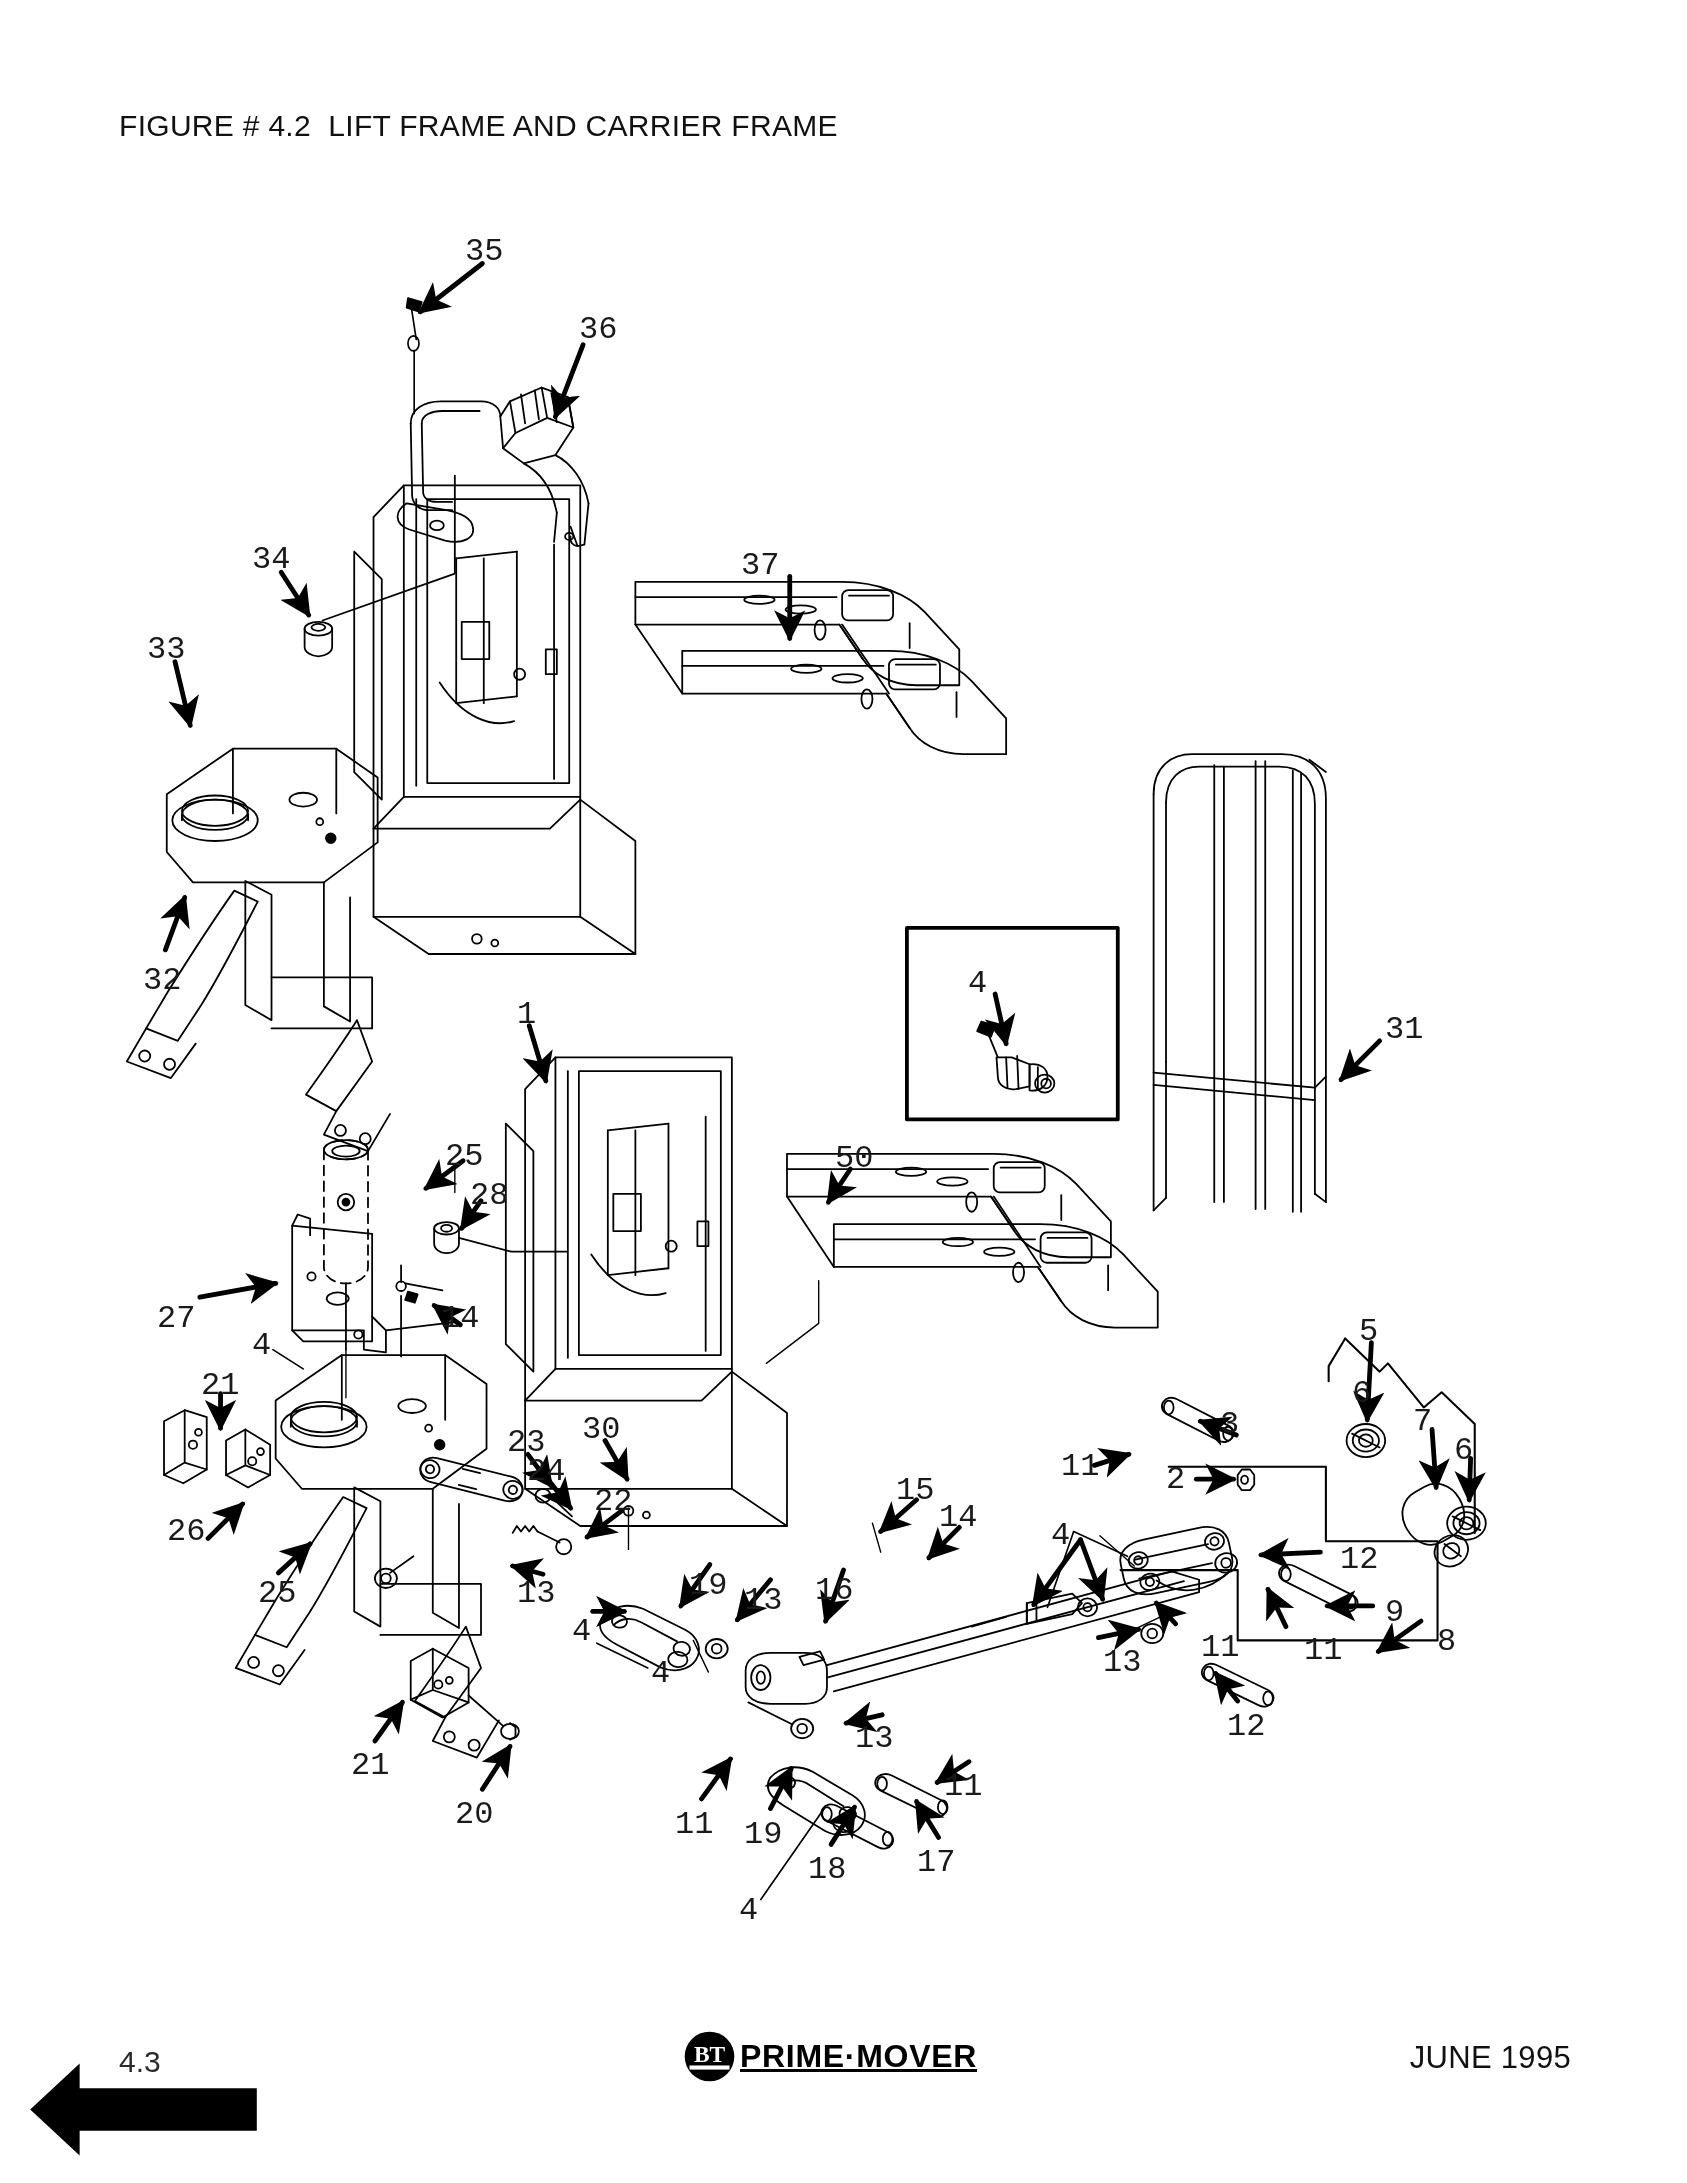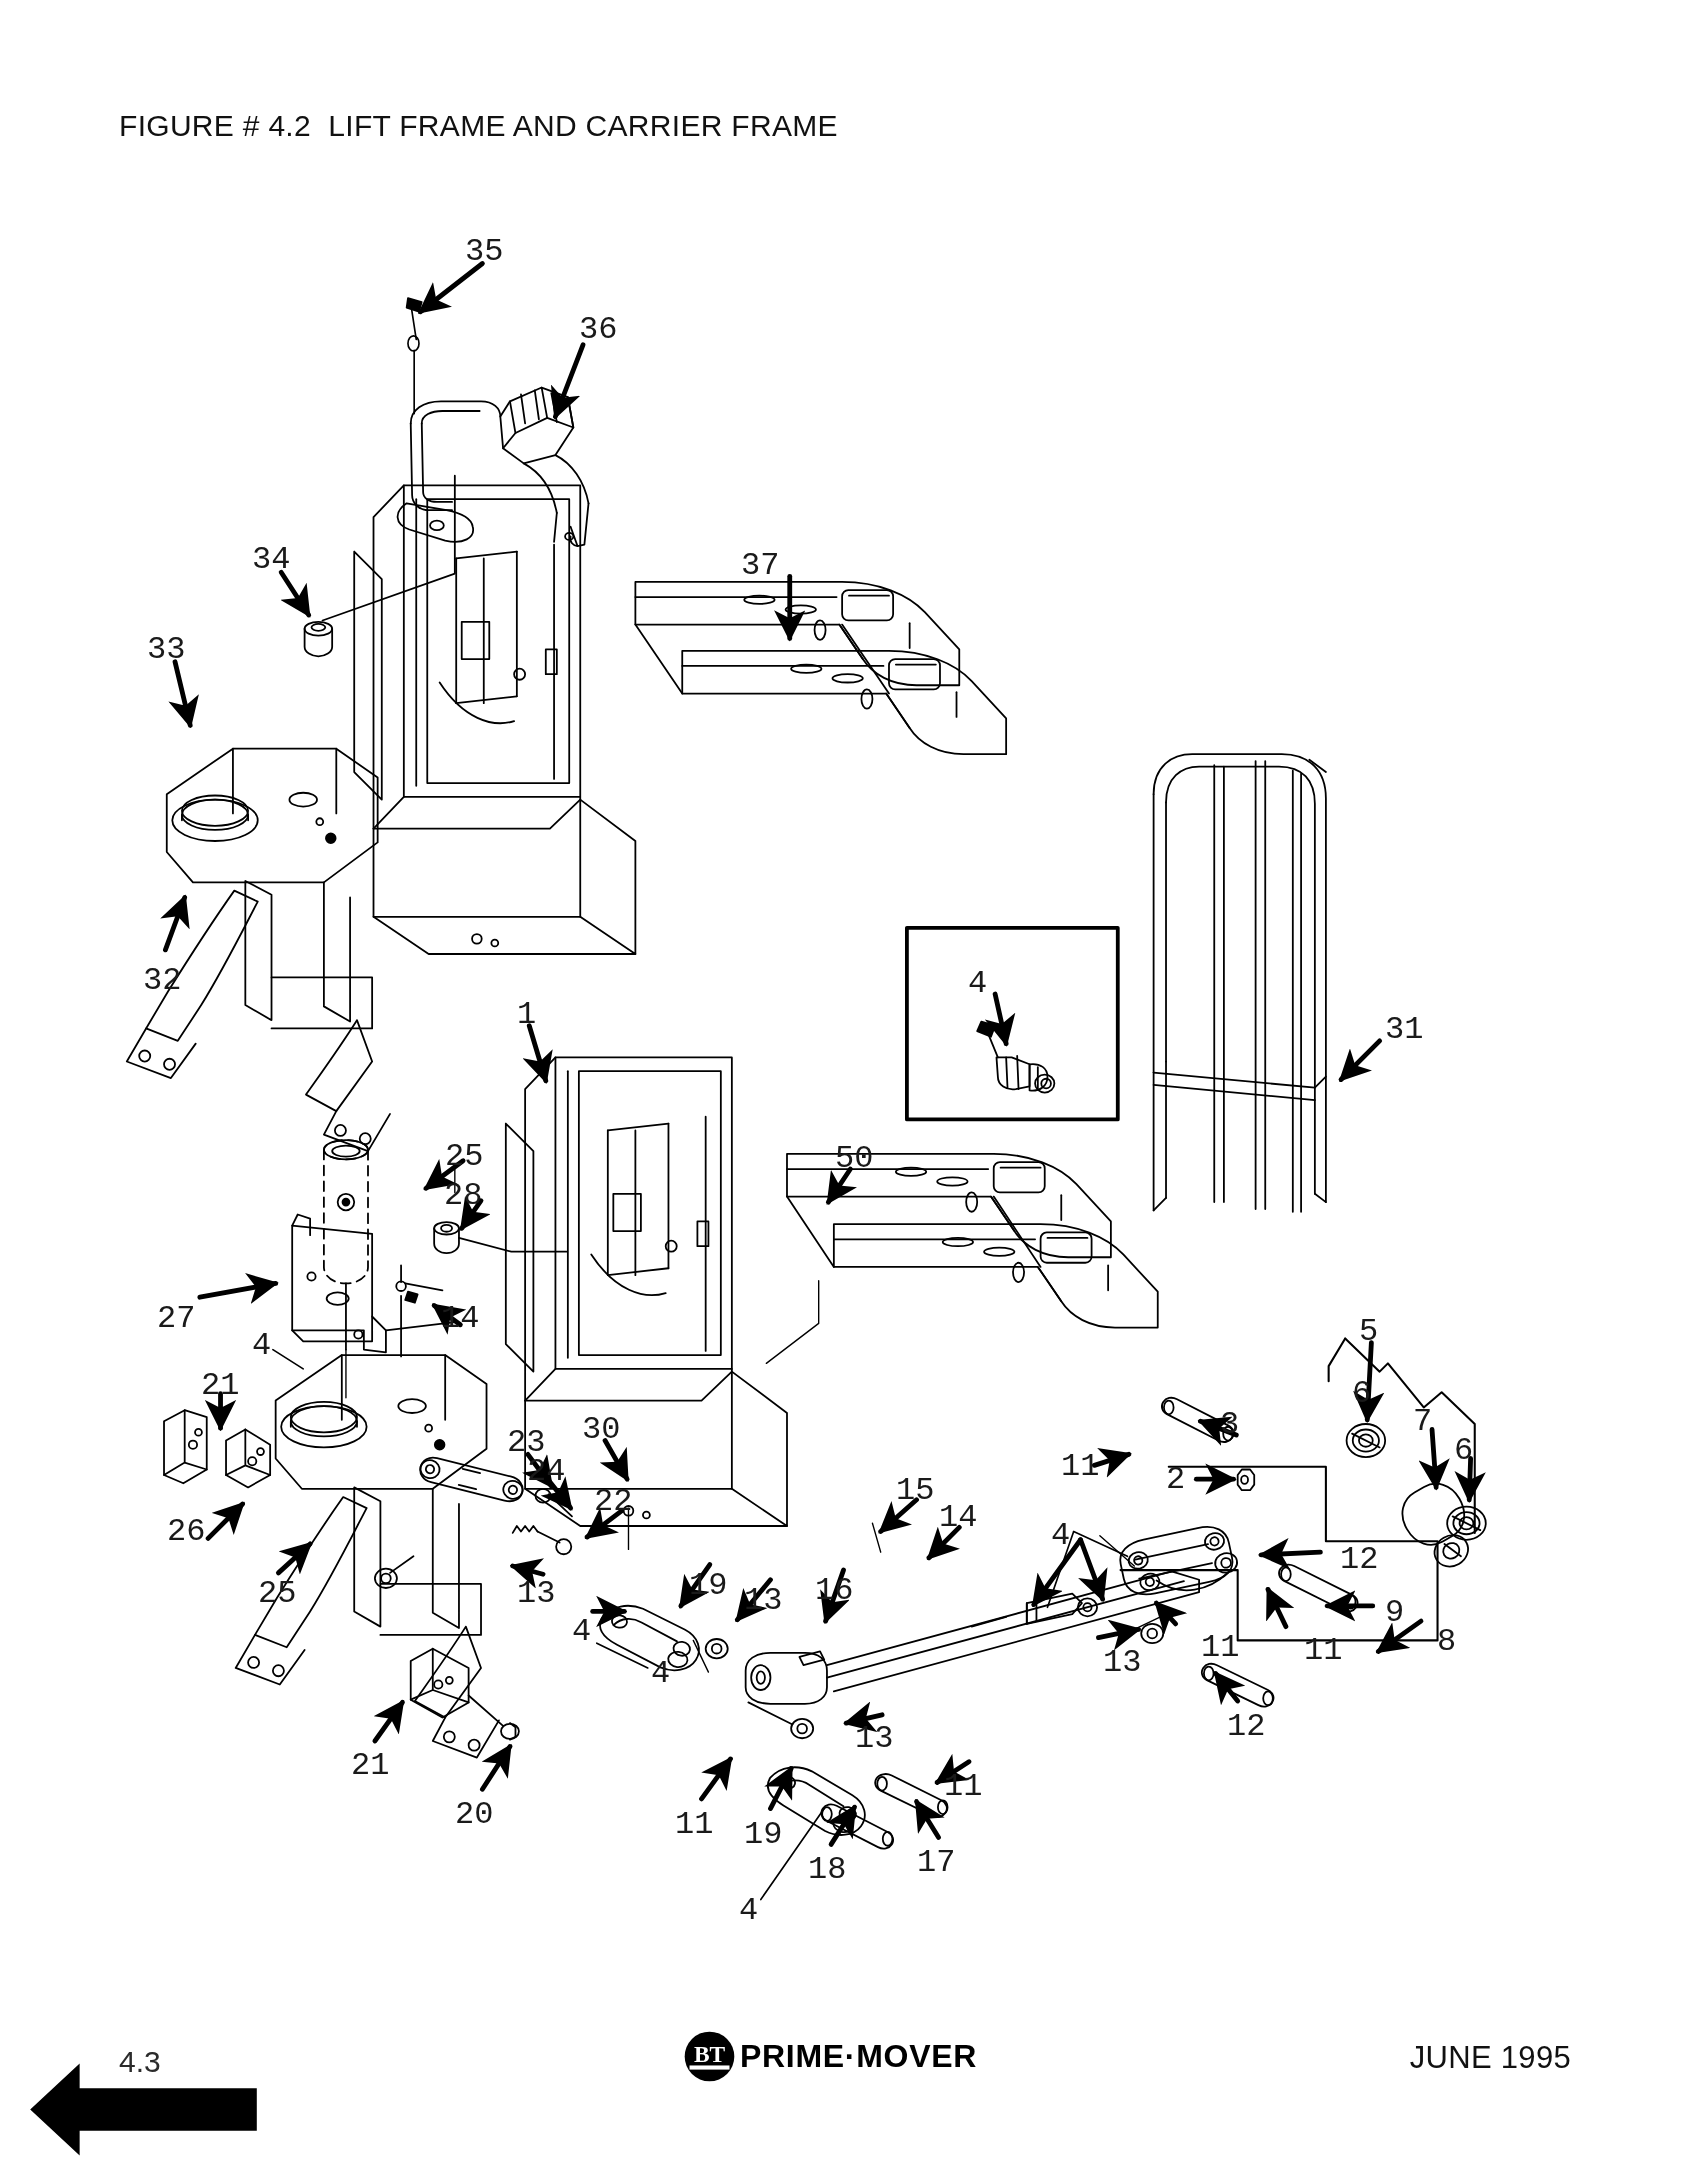--- a/index.html
+++ b/index.html
@@ -551,7 +551,7 @@
     <span class="callout" style="left:1385px;top:1014px">31</span>
     <span class="callout" style="left:445px;top:1141px">25</span>
     <span class="callout" style="left:835px;top:1143px">50</span>
-    <span class="callout" style="left:444px;top:1180px">28</span>
+    <span class="callout" style="left:470px;top:1180px">28</span>
     <span class="callout" style="left:157px;top:1303px">27</span>
     <span class="callout" style="left:441px;top:1303px">14</span>
     <span class="callout" style="left:252px;top:1330px">4</span>

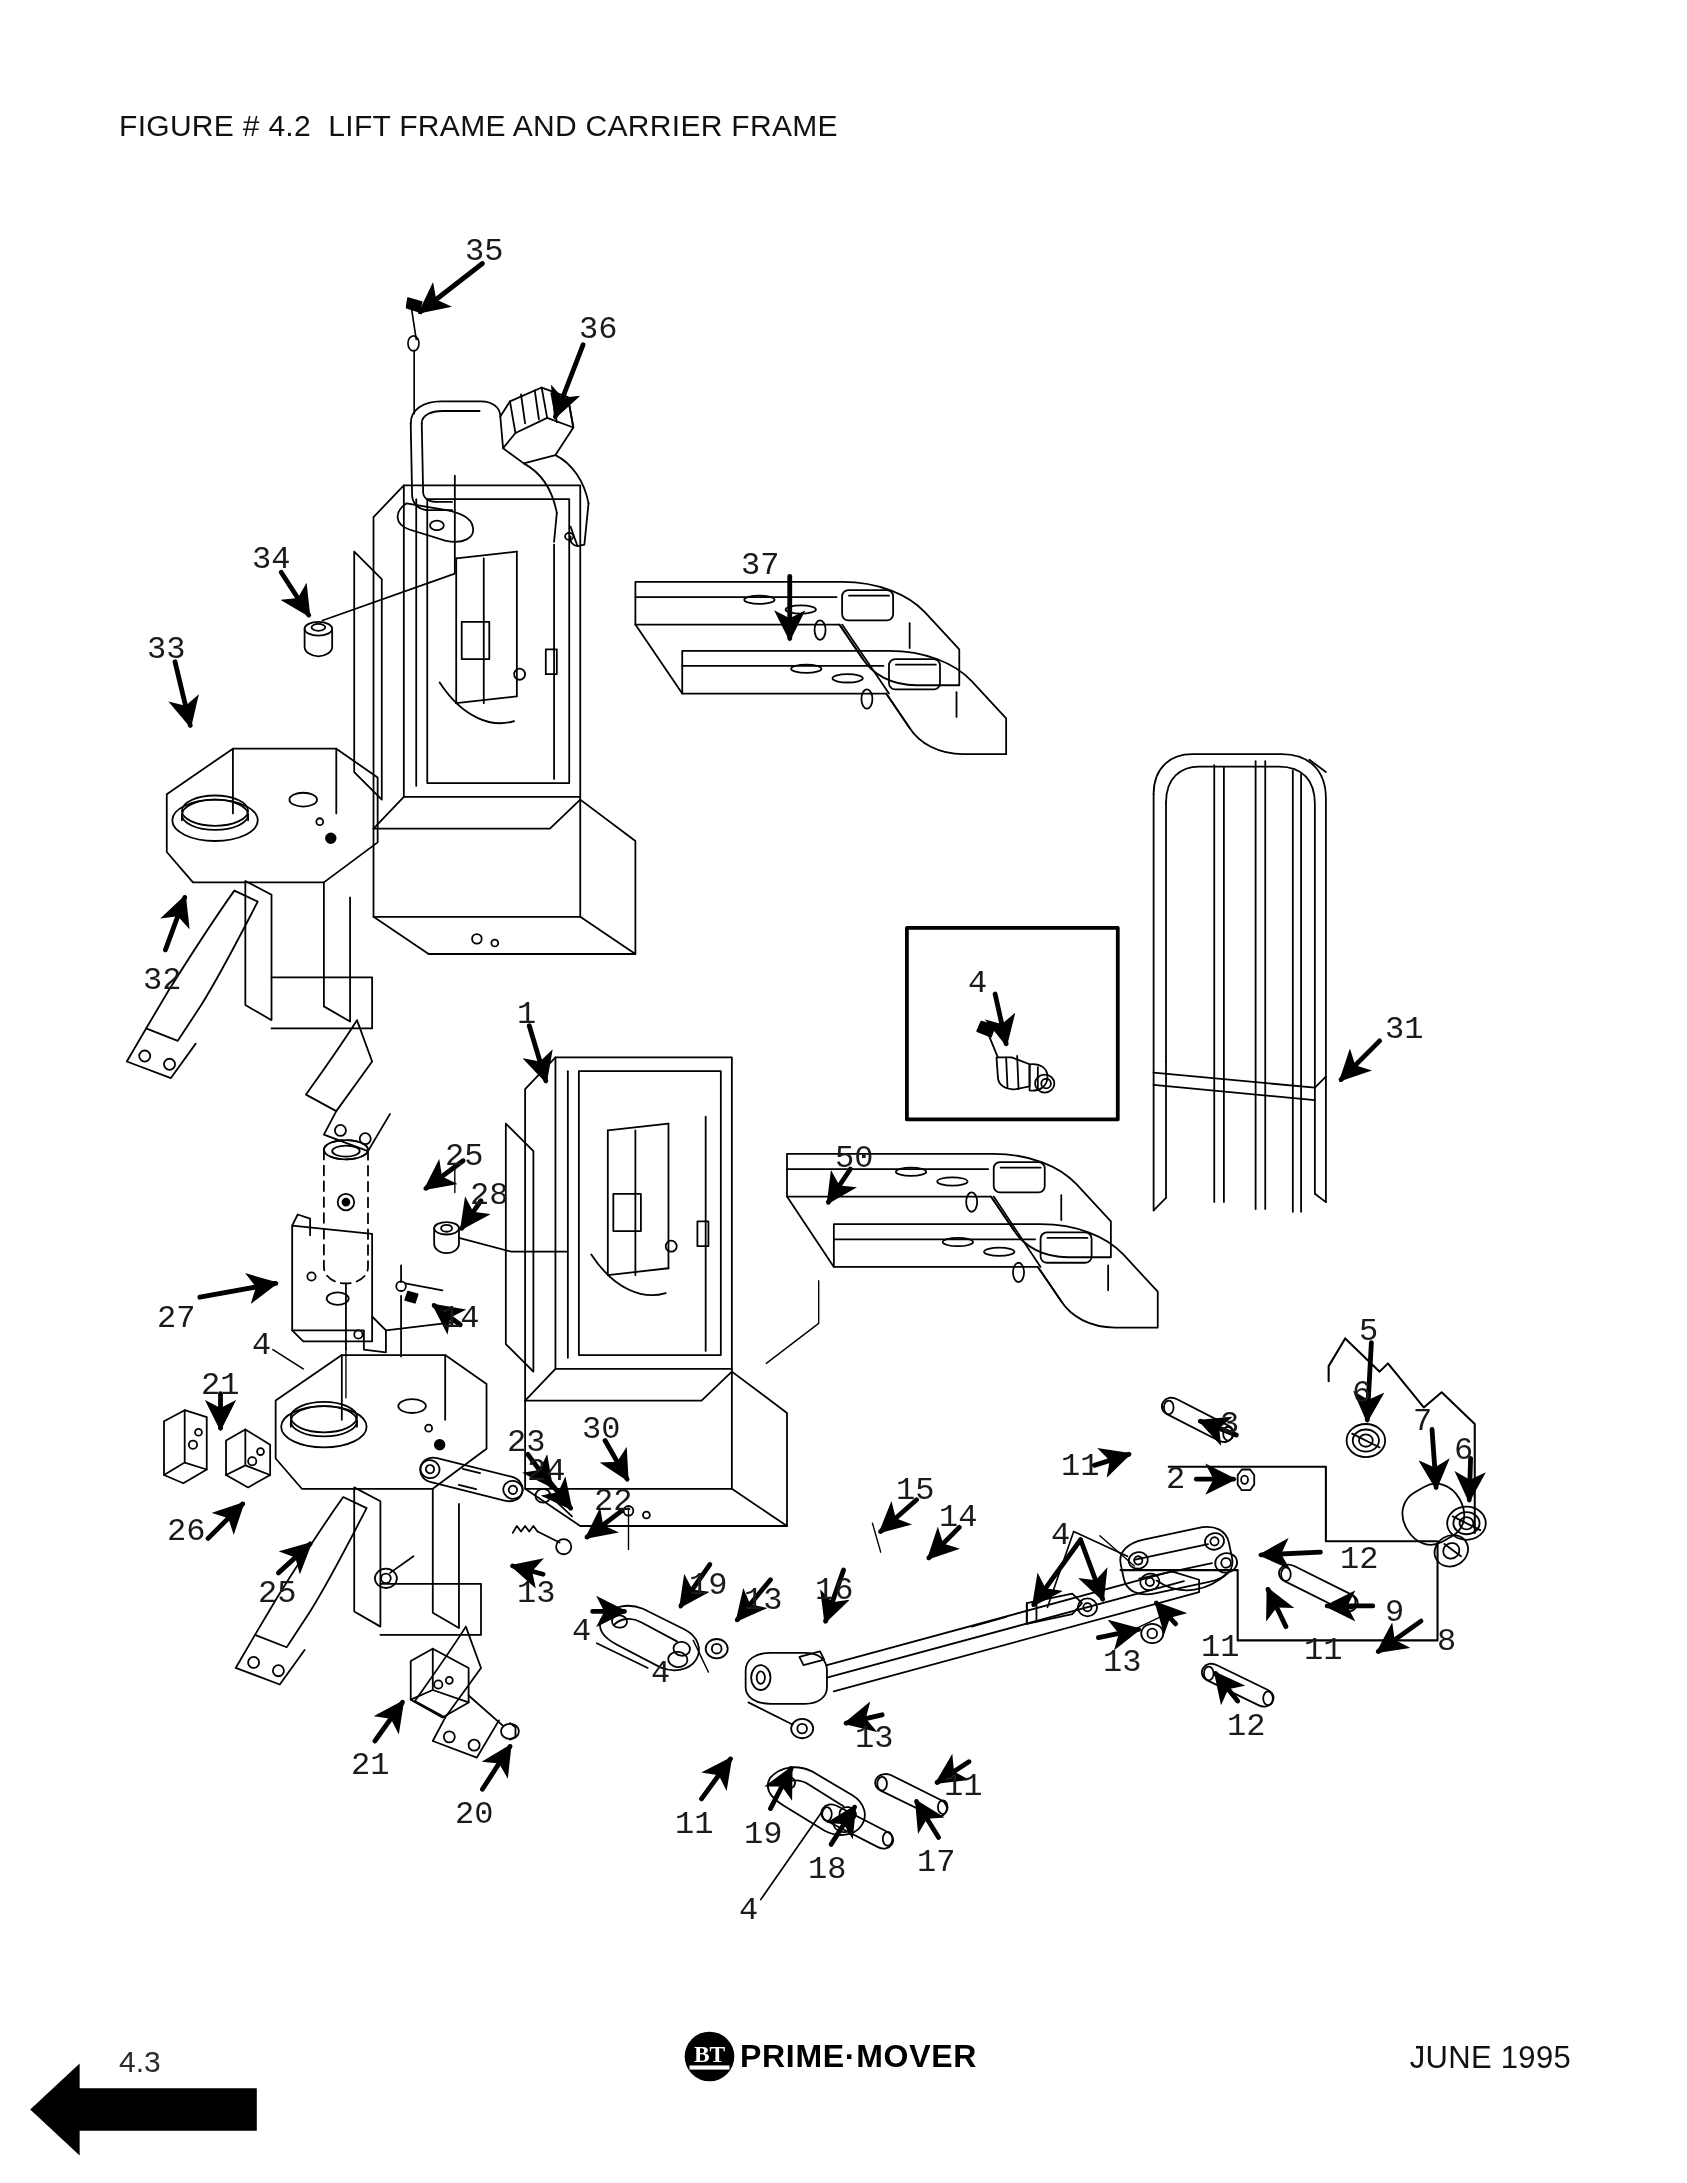--- a/index.html
+++ b/index.html
@@ -42,7 +42,7 @@
 
   #logo-wrap{position:absolute;left:684px;top:12.4px;display:flex;align-items:center;gap:5px;}
   #logo-mark{position:relative;width:51px;height:51px;flex:none;}
-  #logo-text{font-size:32px;font-weight:bold;letter-spacing:0.7px;color:#000;}
+  #logo-text{font-size:32px;font-weight:bold;letter-spacing:0.7px;color:#000;text-decoration:underline;}
 
   #doc-date{
     position:absolute;right:116px;top:20.7px;

